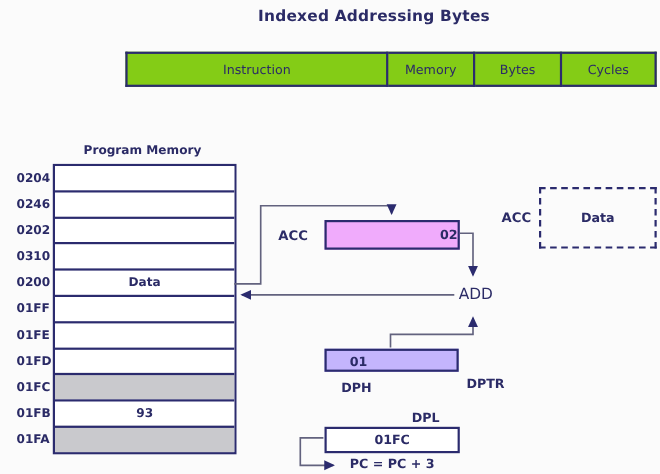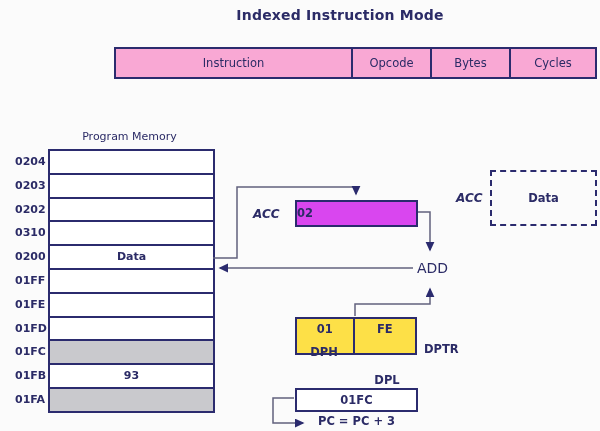--- a/index.html
+++ b/index.html
@@ -63,7 +63,7 @@
 
 <div class="canvas">
 
-  <div class="title">Indexed Instruction Mode</div>
+  <div class="title">Indexed Addressing Bytes</div>
 
   <table class="instr">
     <colgroup>

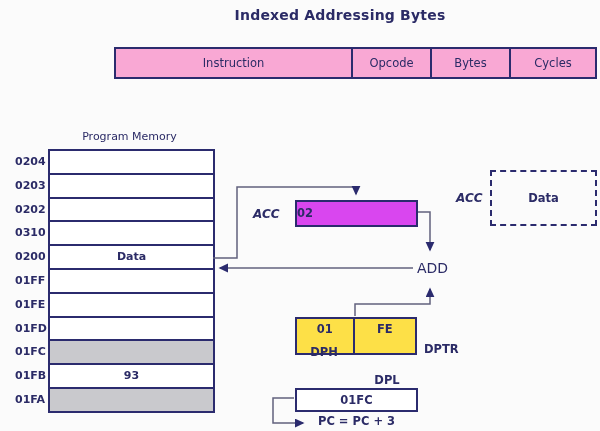--- a/index.html
+++ b/index.html
@@ -11,7 +11,7 @@
          font-size:14px;font-weight:600;letter-spacing:.2px;}
 
   
-  table.instr{position:absolute;left:114px;top:47px;border-collapse:collapse;background:#f9a8d4;}
+  table.instr{position:absolute;left:114px;top:47px;border-collapse:collapse;background:#84cc16;}
   table.instr th,table.instr td{border:2px solid #2b2b6e;text-align:center;
       font-size:11.5px;font-weight:400;color:#2b2b66;padding:0;}
   table.instr th{height:28px;font-weight:400;}

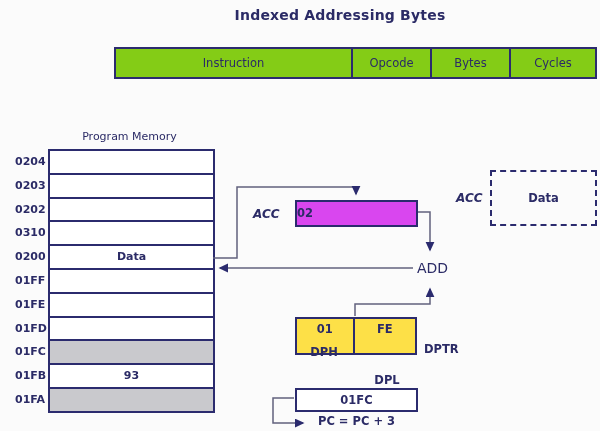--- a/index.html
+++ b/index.html
@@ -75,7 +75,7 @@
     <tbody>
         <tr>
       <th>Instruction</th>
-      <th>Opcode</th>
+      <th>Memory</th>
       <th>Bytes</th>
       <th>Cycles</th>
     </tr>

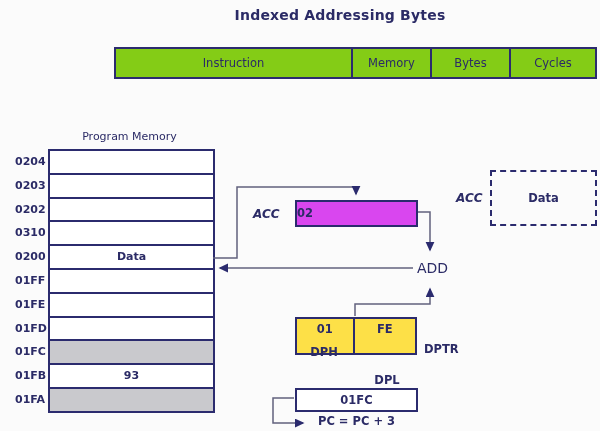--- a/index.html
+++ b/index.html
@@ -19,7 +19,7 @@
 
   
   .pm-label{position:absolute;left:48px;top:130px;width:163px;text-align:center;
-            font-size:11px;font-weight:400;}
+            font-size:11px;font-weight:700;}
   .addr-col{position:absolute;left:0px;top:150px;width:42px;}
   .addr{height:23.8px;line-height:23.8px;text-align:right;font-size:11px;font-weight:600;padding-left:15px;}
   .mem-box{position:absolute;left:48px;top:149px;width:163px;border:2px solid #2b2b6e;background:#fff;}

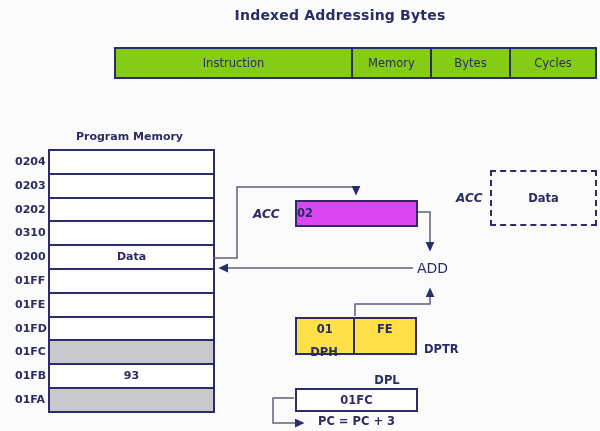--- a/index.html
+++ b/index.html
@@ -86,7 +86,7 @@
 
   <div class="addr-col">
     <div class="addr">0204</div>
-    <div class="addr">0203</div>
+    <div class="addr">0246</div>
     <div class="addr">0202</div>
     <div class="addr">0310</div>
     <div class="addr">0200</div>

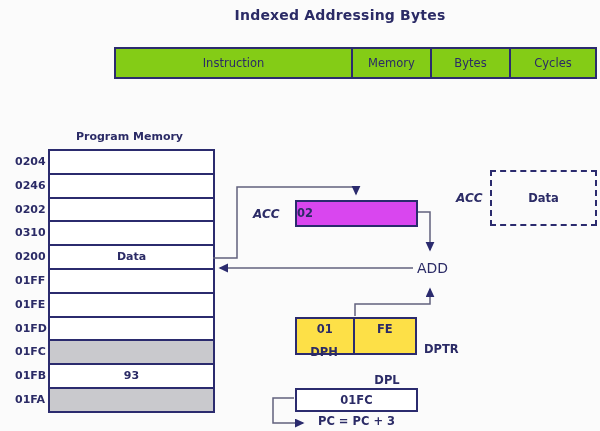--- a/index.html
+++ b/index.html
@@ -29,7 +29,7 @@
   .mem-cell.shaded{background:#c9c9cd;}
 
   
-  .reg-label{position:absolute;font-size:12px;font-weight:600;font-style:italic;}
+  .reg-label{position:absolute;font-size:12px;font-weight:600;}
   .acc-label{left:253px;top:207px;}
   .acc-box{position:absolute;left:295px;top:200px;width:123px;height:27px;
            border:2px solid #2b2b6e;box-sizing:border-box;background:#d946ef;

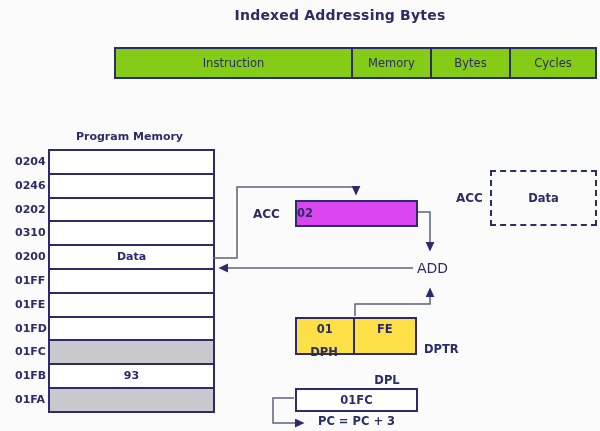--- a/index.html
+++ b/index.html
@@ -32,8 +32,8 @@
   .reg-label{position:absolute;font-size:12px;font-weight:600;}
   .acc-label{left:253px;top:207px;}
   .acc-box{position:absolute;left:295px;top:200px;width:123px;height:27px;
-           border:2px solid #2b2b6e;box-sizing:border-box;background:#d946ef;
-           text-align:left;line-height:23px;font-size:11.5px;font-weight:600;}
+           border:2px solid #2b2b6e;box-sizing:border-box;background:#f0abfc;
+           text-align:right;line-height:23px;font-size:11.5px;font-weight:600;}
   .acc2-label{left:456px;top:191px;}
   .acc2-box{position:absolute;left:490px;top:170px;width:107px;height:56px;
             border:2px dashed #2b2b6e;box-sizing:border-box;

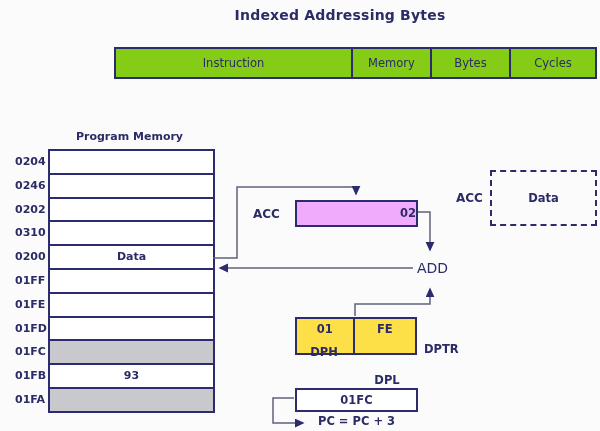--- a/index.html
+++ b/index.html
@@ -40,8 +40,8 @@
             text-align:center;line-height:52px;font-size:11.5px;font-weight:600;}
   .add-label{position:absolute;left:417px;top:260px;font-size:14px;font-weight:400;}
 
-  .dptr-box{position:absolute;left:295px;top:317px;width:122px;height:38px;
-            border:2px solid #2b2b6e;box-sizing:border-box;display:flex;background:#fde047;}
+  .dptr-box{position:absolute;left:295px;top:317px;width:122px;height:21px;
+            border:2px solid #2b2b6e;box-sizing:border-box;display:flex;background:#c4b5fd;}
   .dptr-cell{text-align:center;line-height:21px;font-size:11.5px;font-weight:600;}
   .dptr-cell.dph{width:58px;}
   .dptr-cell.dpl{width:63px;border-left:2px solid #2b2b6e;}

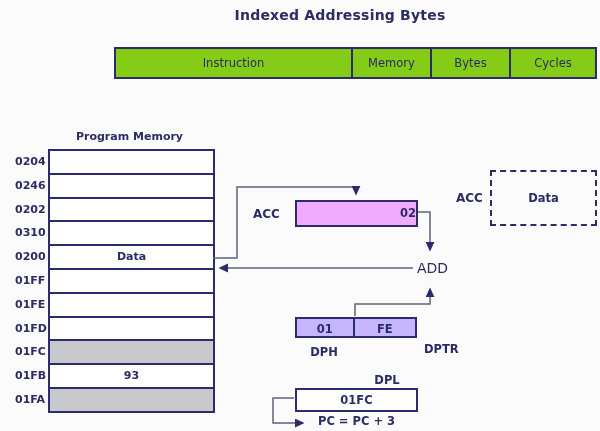--- a/index.html
+++ b/index.html
@@ -122,7 +122,6 @@
 
   <div class="dptr-box">
     <div class="dptr-cell dph">01</div>
-    <div class="dptr-cell dpl">FE</div>
   </div>
   <div class="dph-label">DPH</div>
   <div class="dpl-label">DPL</div>

